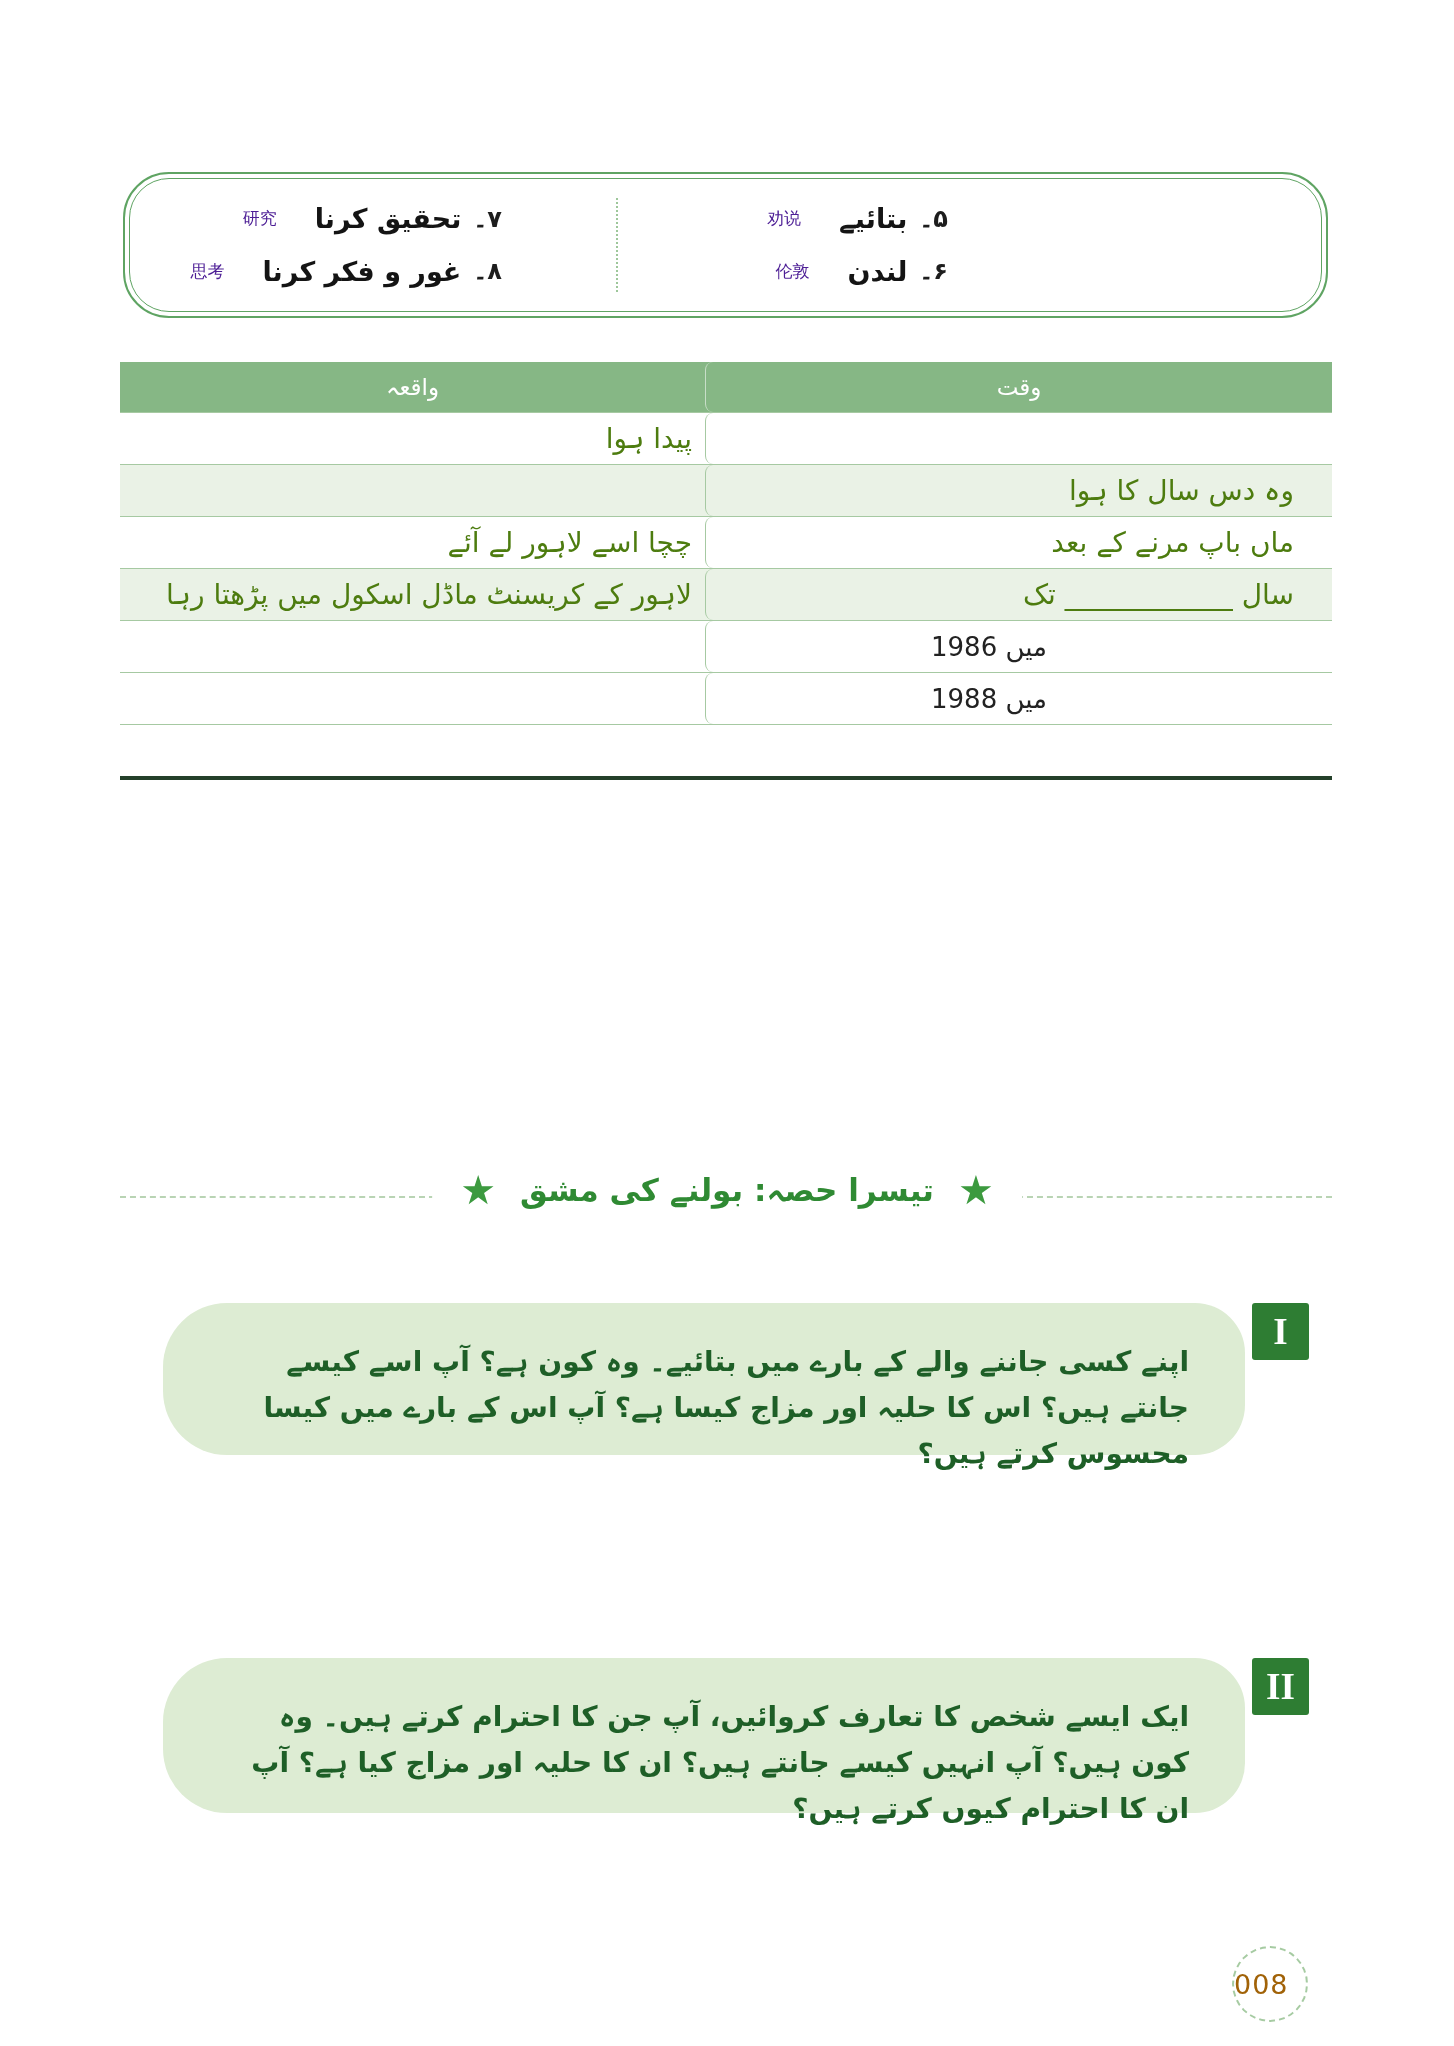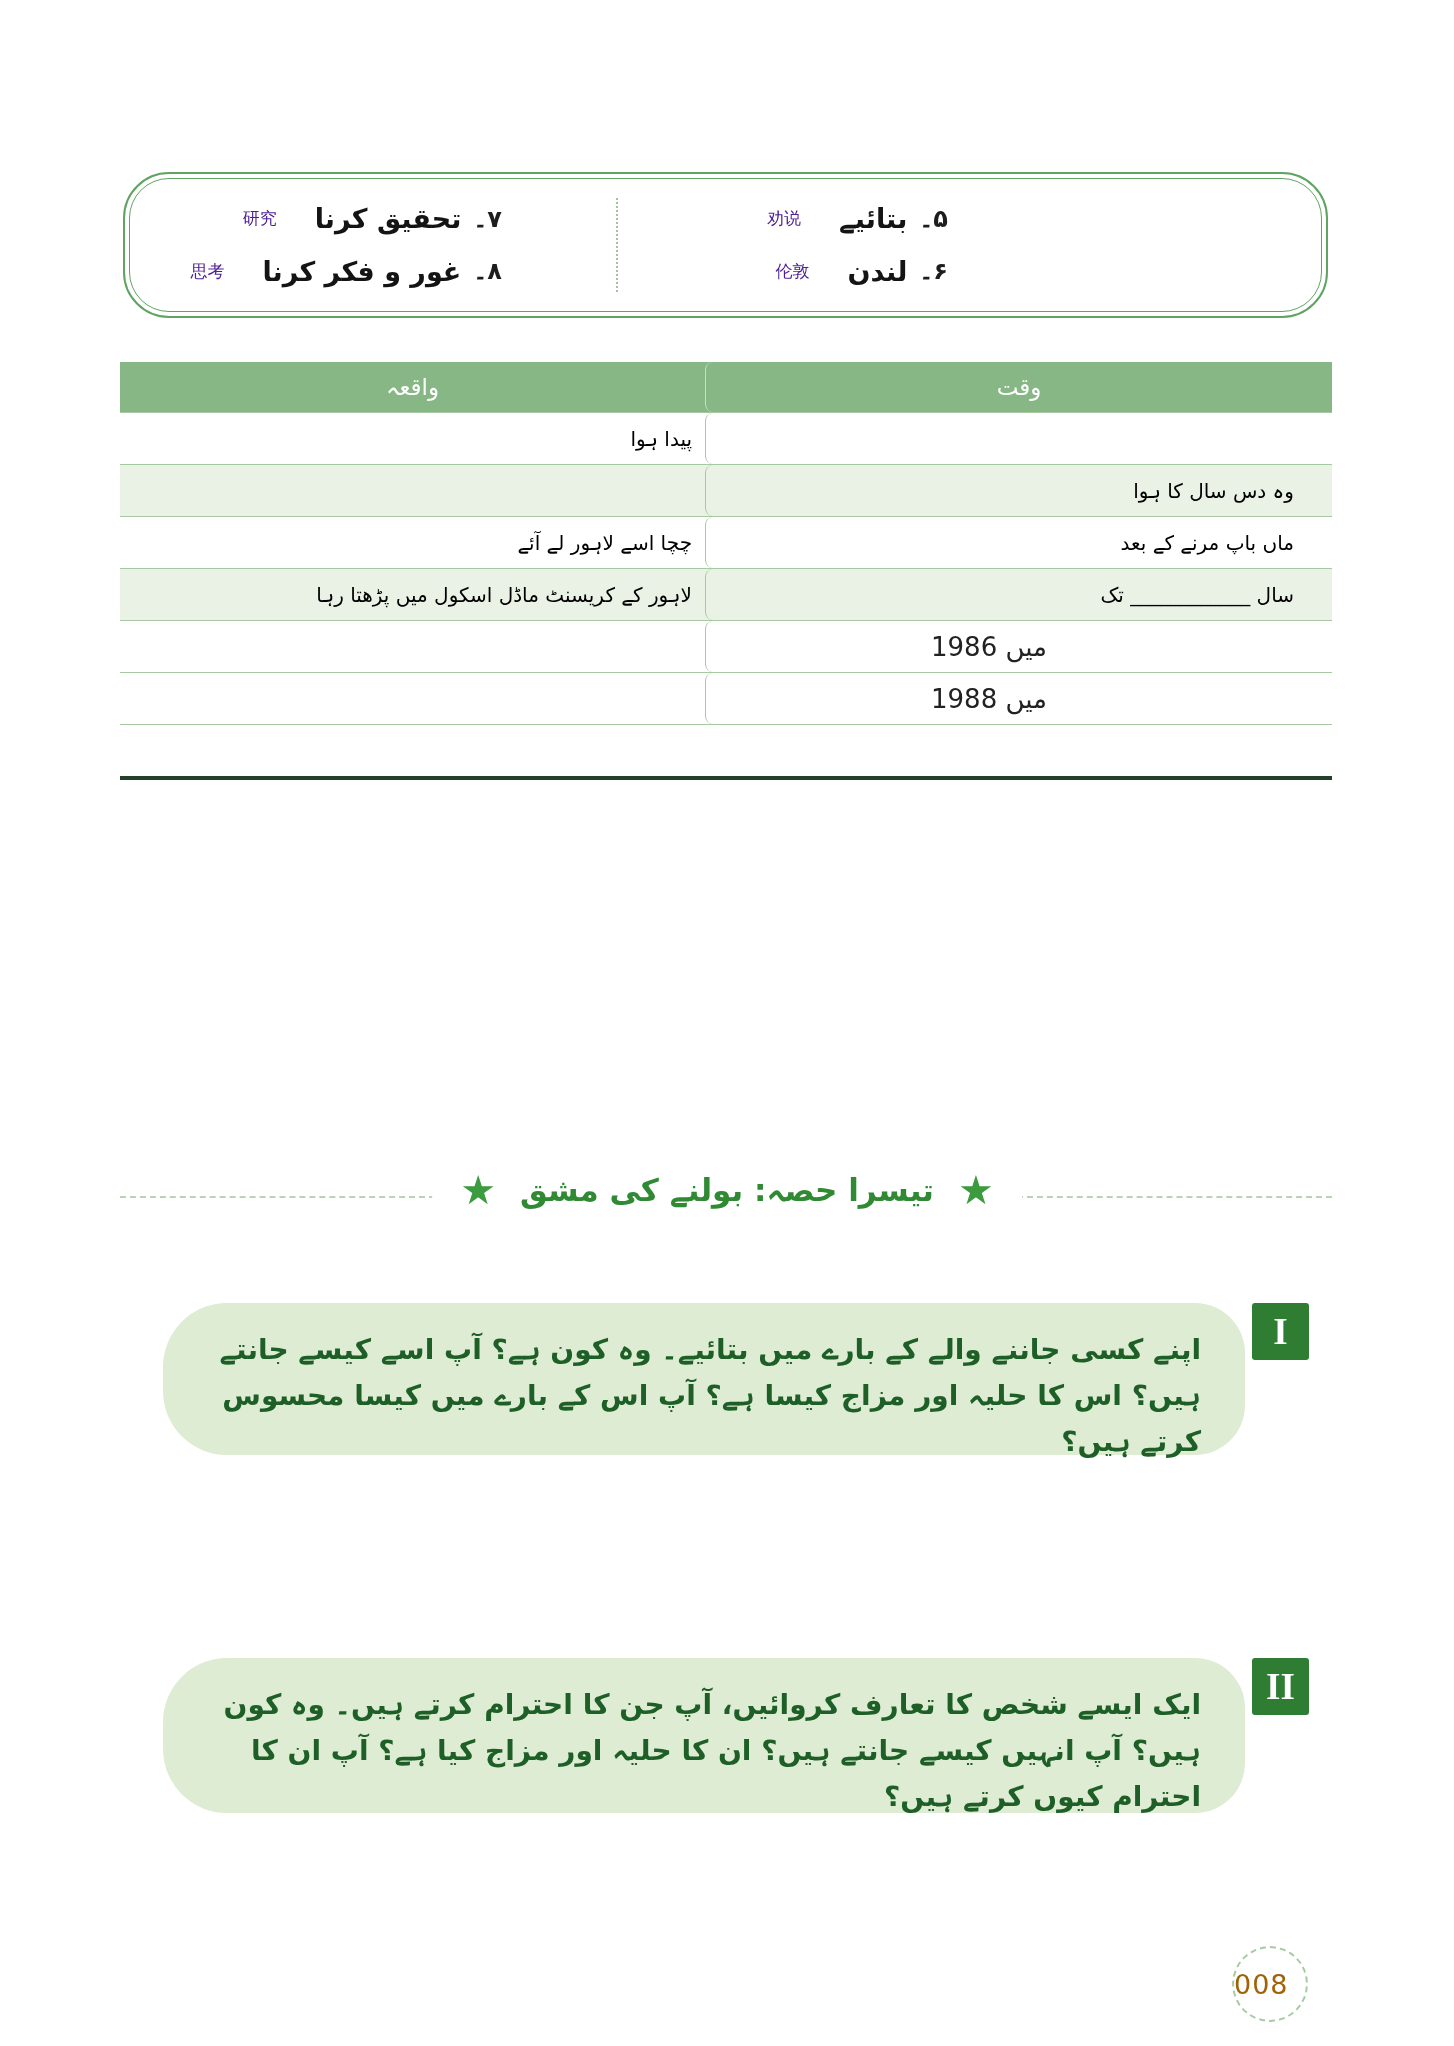--- a/index.html
+++ b/index.html
@@ -59,7 +59,7 @@
   .t-row:last-child{border-bottom:none;}
   .t-cell{
     display:flex;align-items:center;direction:rtl;
-    box-sizing:border-box;font-size:20px;color:#000000;
+    box-sizing:border-box;font-size:28px;color:#4d7c0f;
   }
   .cell-event{width:585px;padding:0 13px;}
   .cell-time{width:627px;padding:0 38px;border-left:1px solid #a6c9a2;border-radius:8px;}

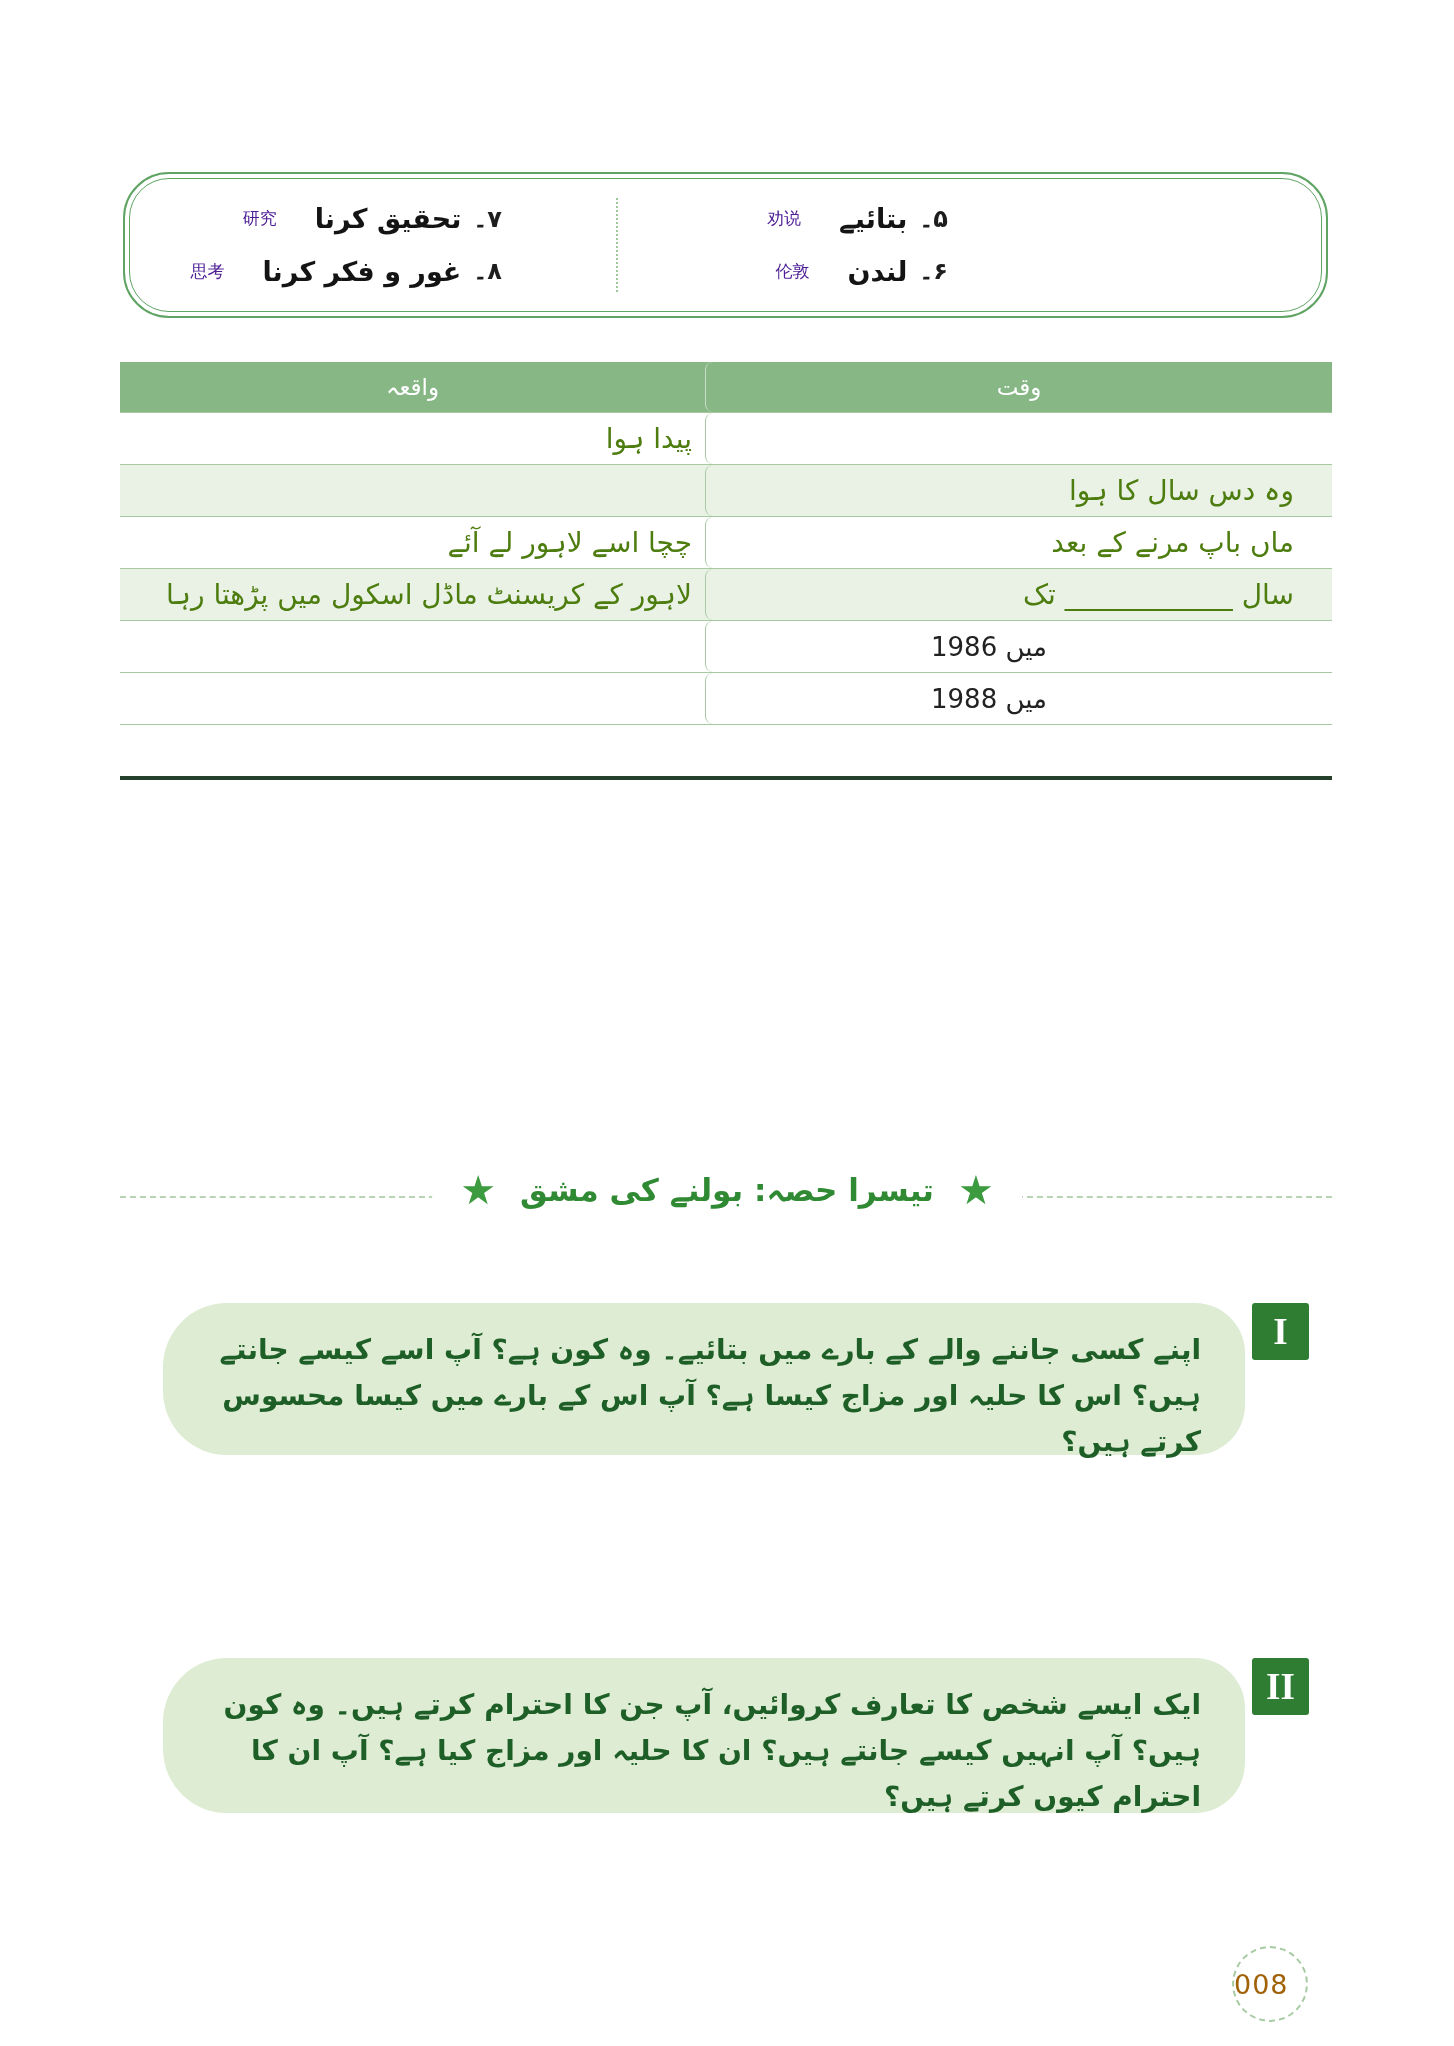--- a/index.html
+++ b/index.html
@@ -89,7 +89,7 @@
     direction:rtl;text-align:right;
     font-size:28px;line-height:46px;font-weight:700;color:#1e5f27;
   }
-  .q-bubble p{margin:0;}
+  .q-bubble p{margin:12px;}
   .q1{top:1303px;height:152px;}
   .q2{top:1658px;height:155px;}
   .q-badge{

